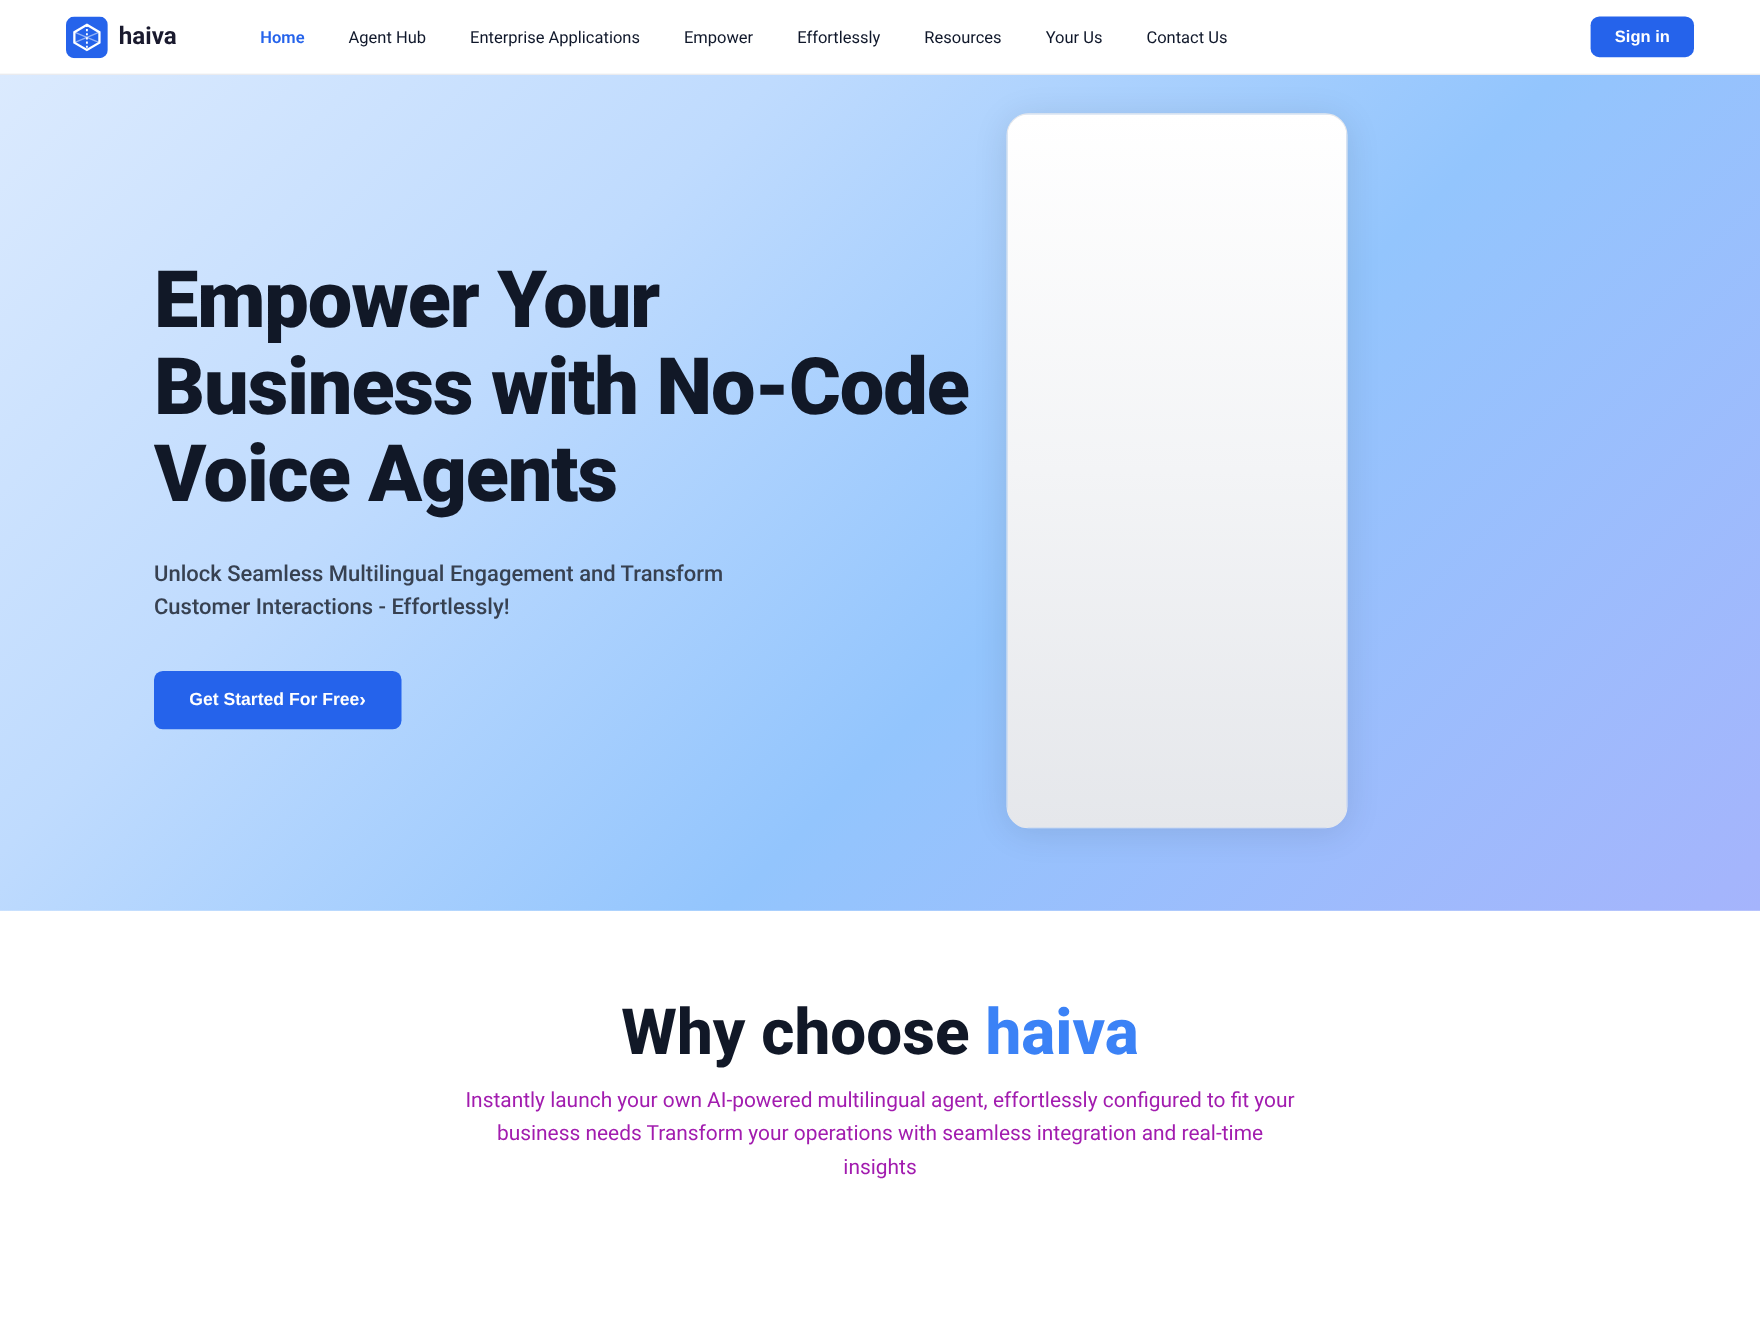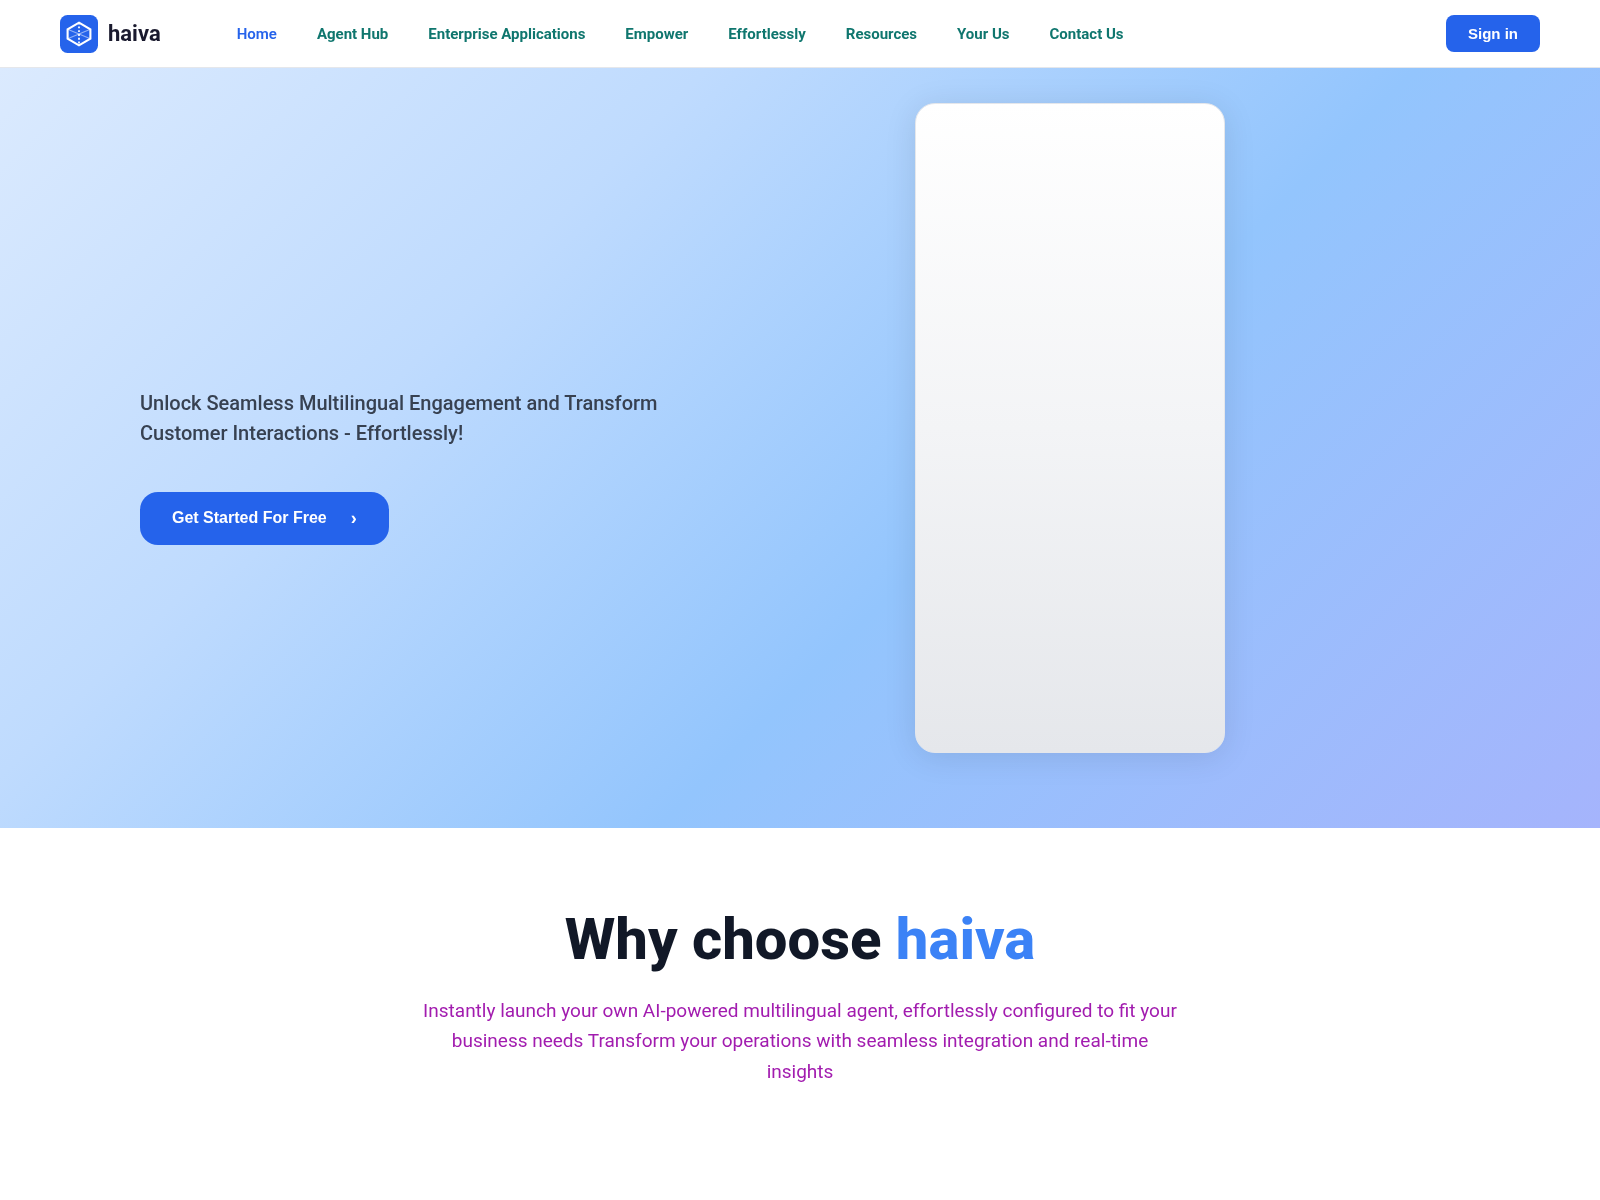--- a/index.html
+++ b/index.html
@@ -56,9 +56,9 @@
     .nav-link {
       padding: 8px 16px;
       font-size: 15px;
-      color: #0f766e;
+      color: #0f172a;
       text-decoration: none;
-      font-weight: 700;
+      font-weight: 400;
       cursor: pointer;
       border-radius: 6px;
       transition: color 0.2s;

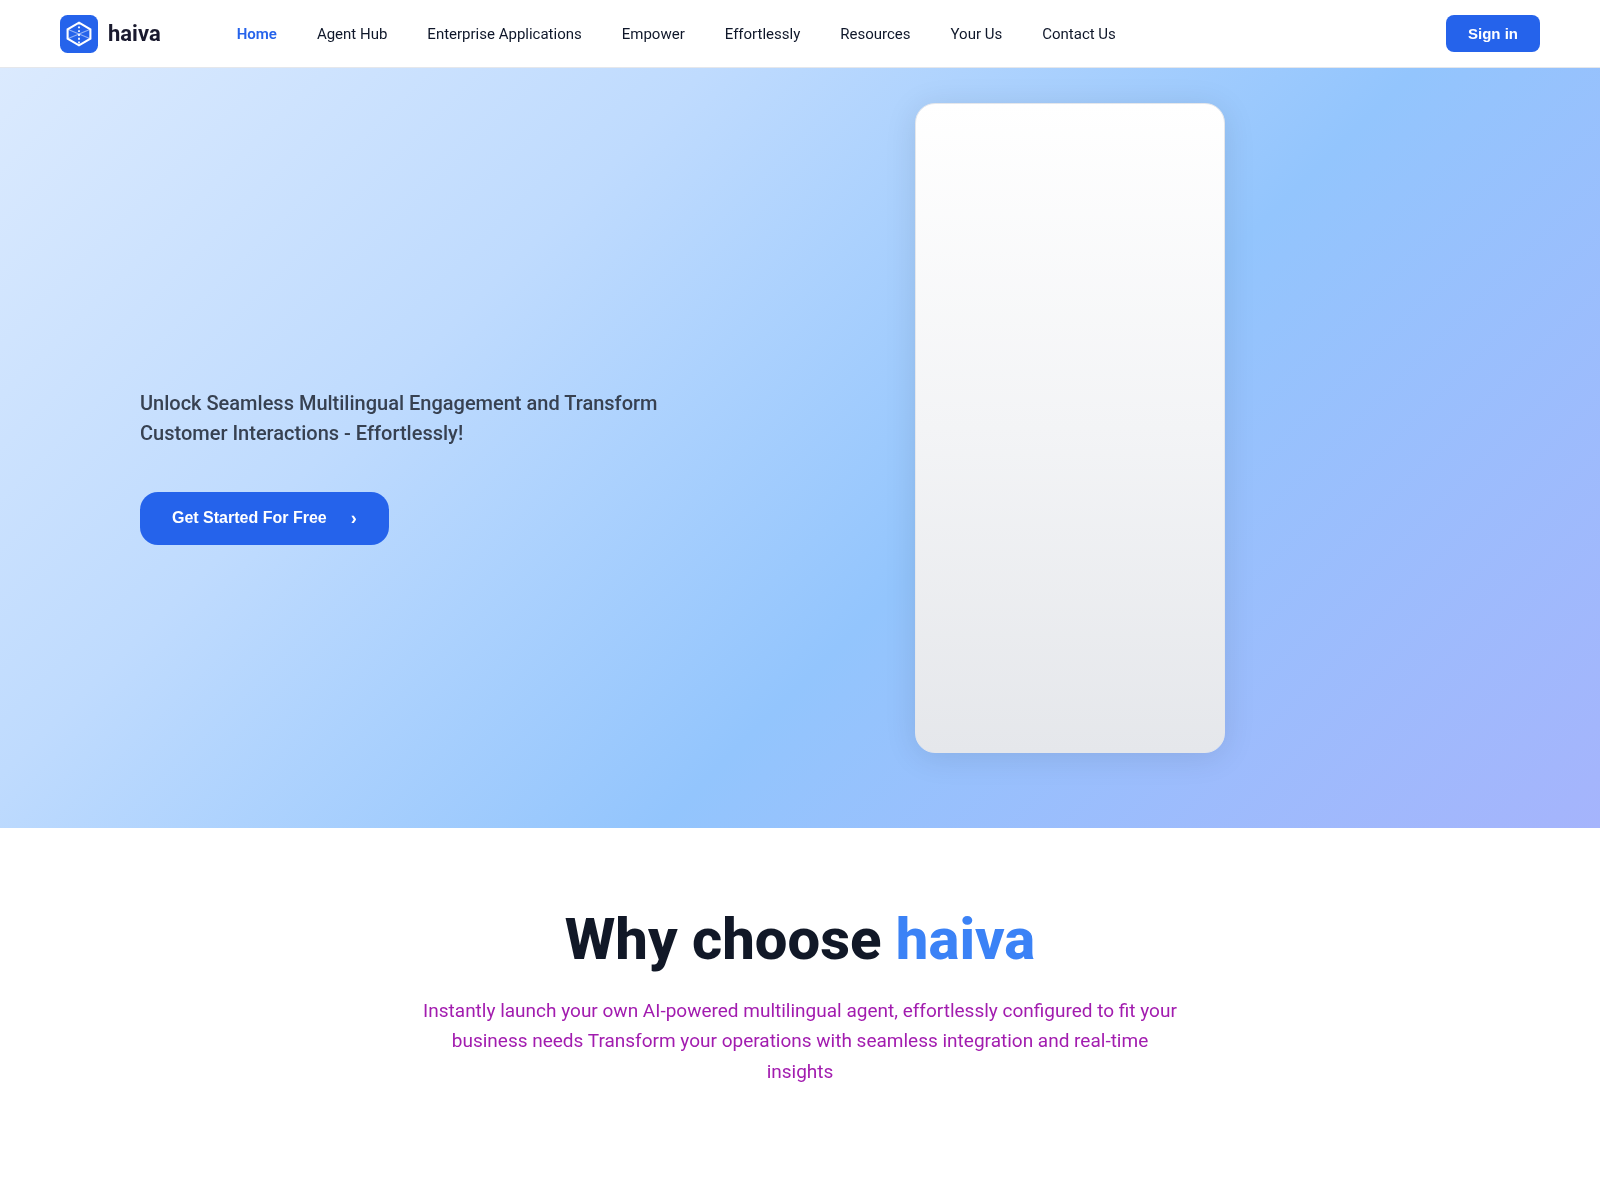--- a/index.html
+++ b/index.html
@@ -215,6 +215,7 @@
 
 <section class="hero">
   <div class="hero-content">
+    <h1 class="hero-title">Empower Your Business with No-Code Voice Agents</h1>
     <p class="hero-subtitle">Unlock Seamless Multilingual Engagement and Transform Customer Interactions - Effortlessly!</p>
     <button class="hero-cta">
       <span>Get Started For Free</span>

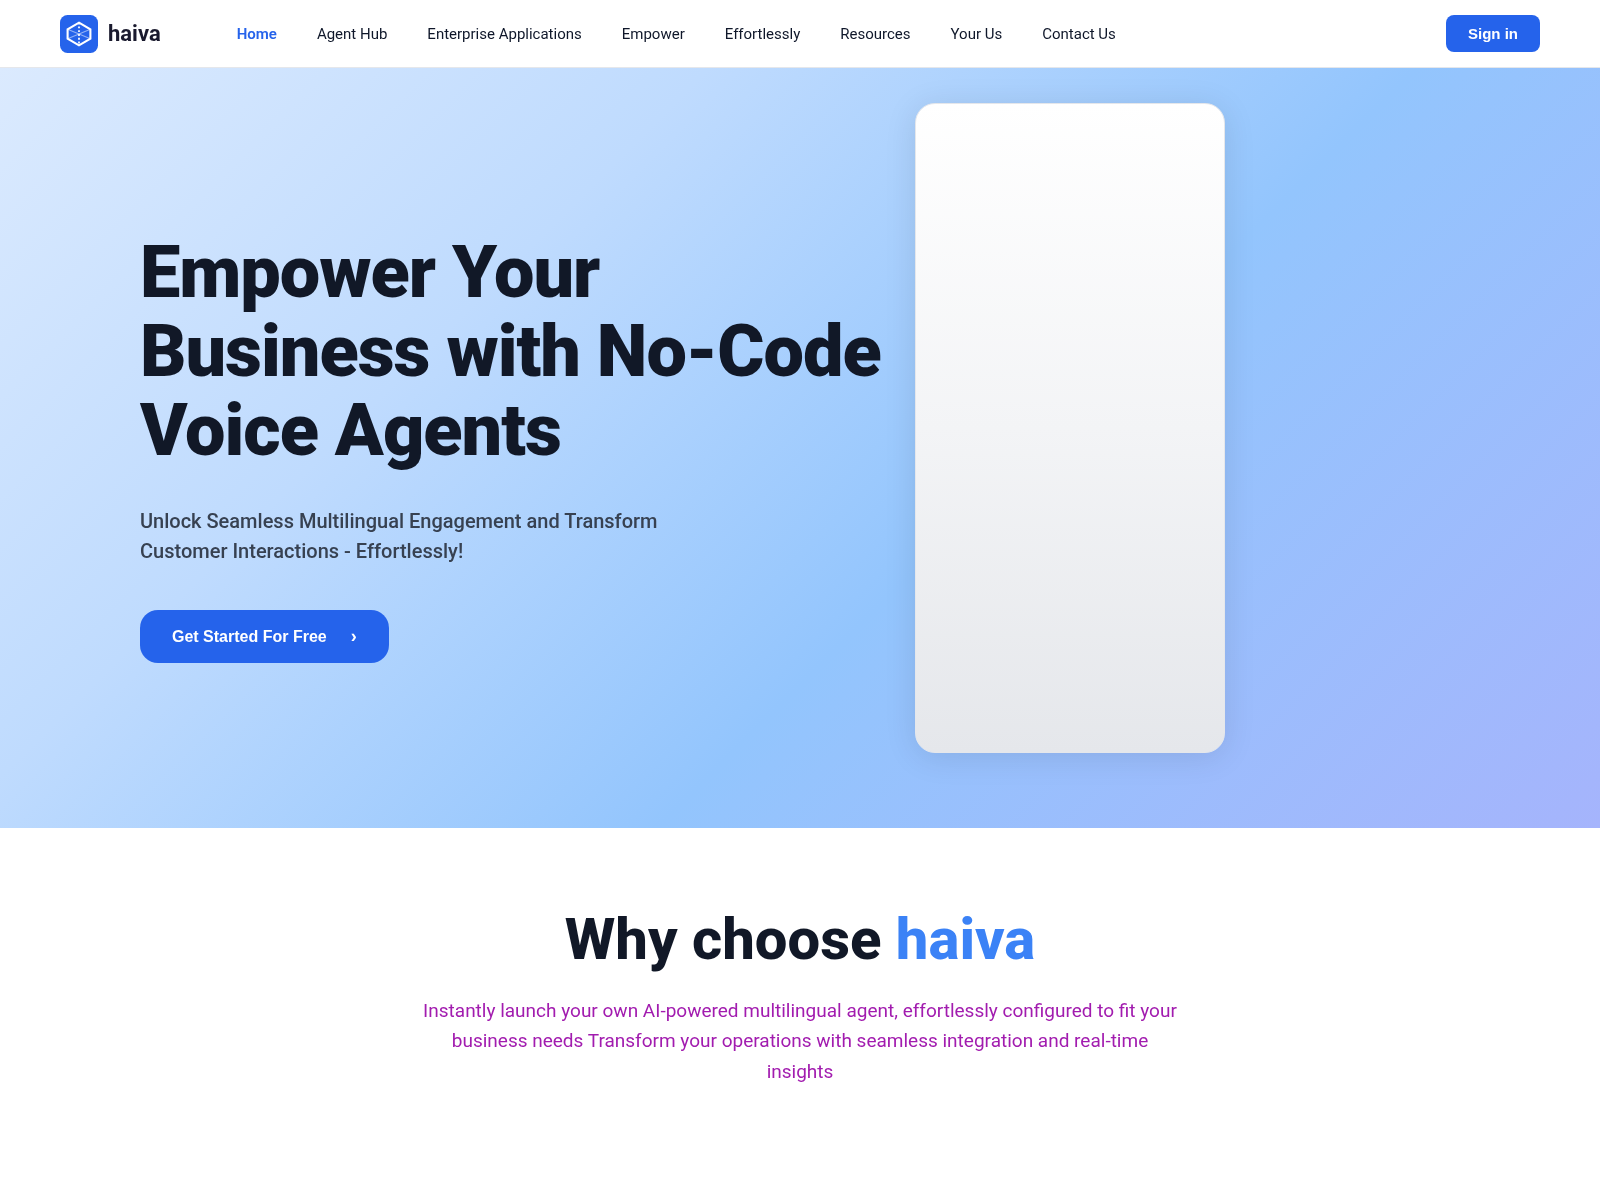--- a/index.html
+++ b/index.html
@@ -121,14 +121,14 @@
       background: #2563eb;
       color: #fff;
       border: none;
-      border-radius: 18px;
+      border-radius: 8px;
       padding: 16px 32px;
       font-size: 16px;
       font-weight: 600;
       cursor: pointer;
       display: inline-flex;
       align-items: center;
-      gap: 24px;
+      gap: 0;
       transition: background 0.2s;
     }
 

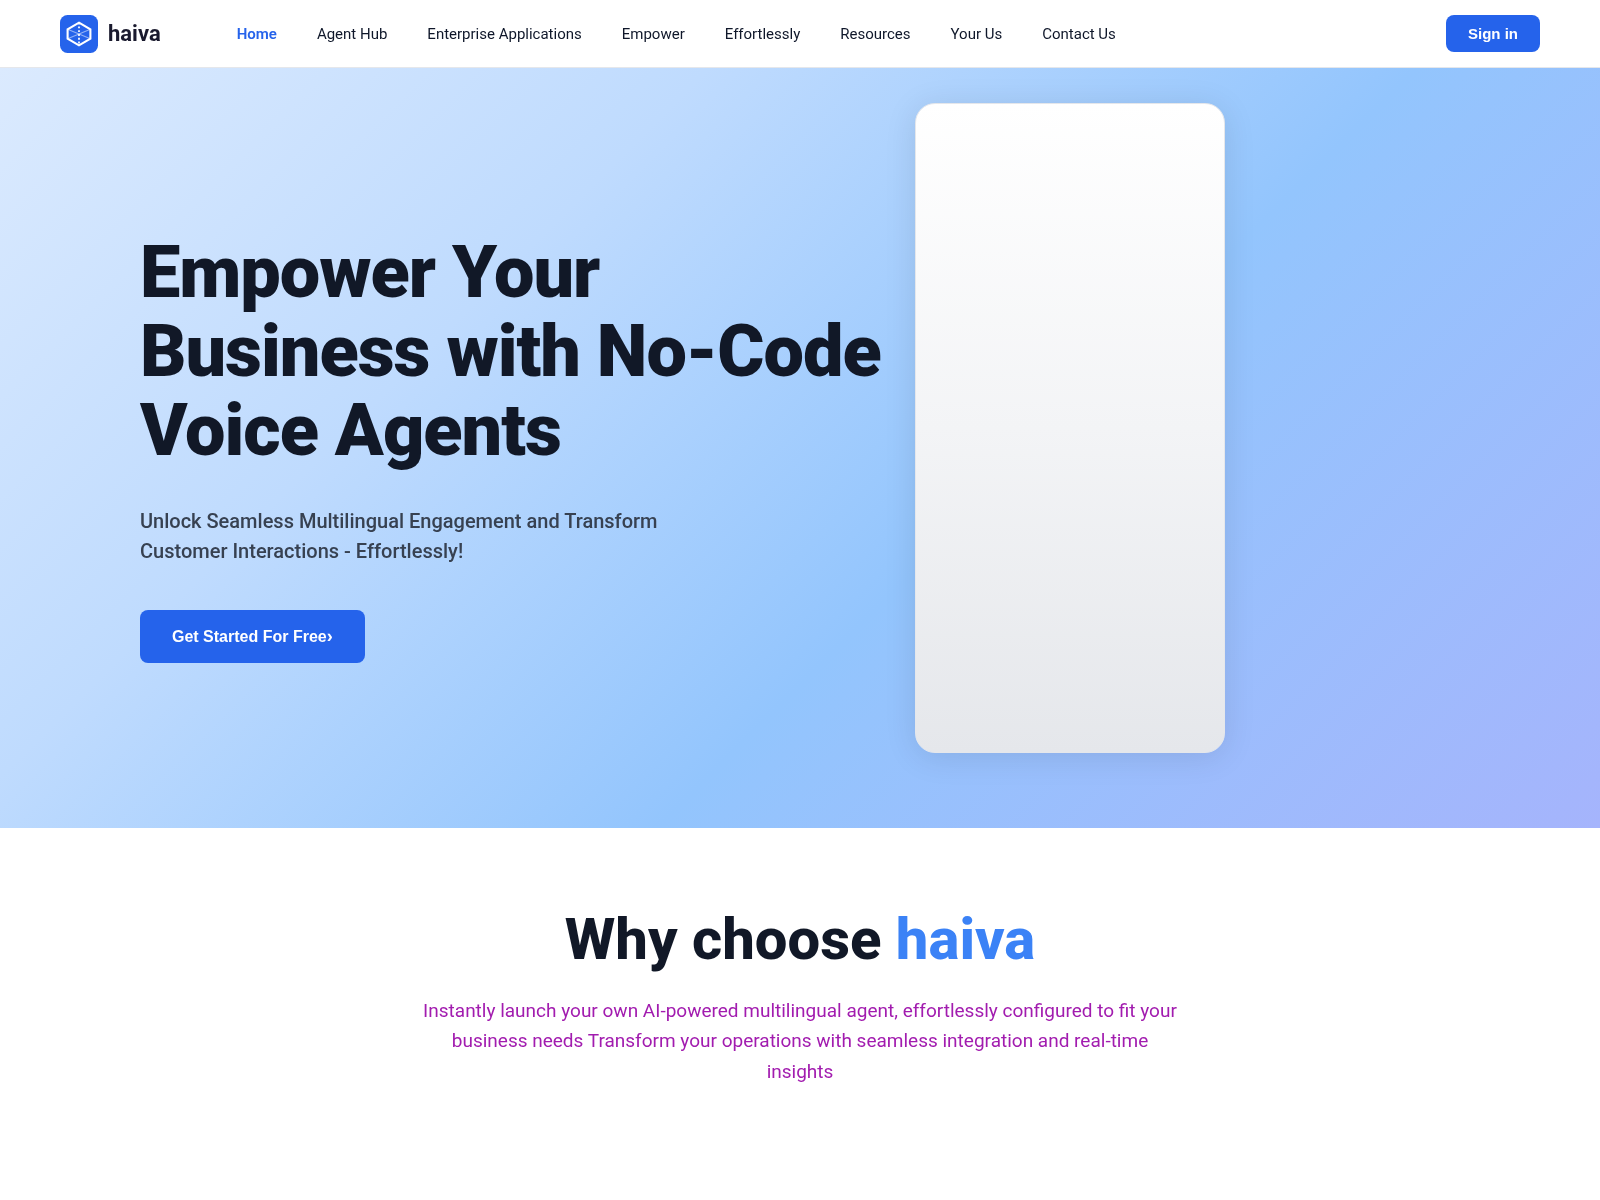--- a/index.html
+++ b/index.html
@@ -166,7 +166,7 @@
       font-size: 58px;
       font-weight: 800;
       color: #111827;
-      margin-bottom: 24px;
+      margin-bottom: 13px;
       line-height: 1.1;
     }
 

